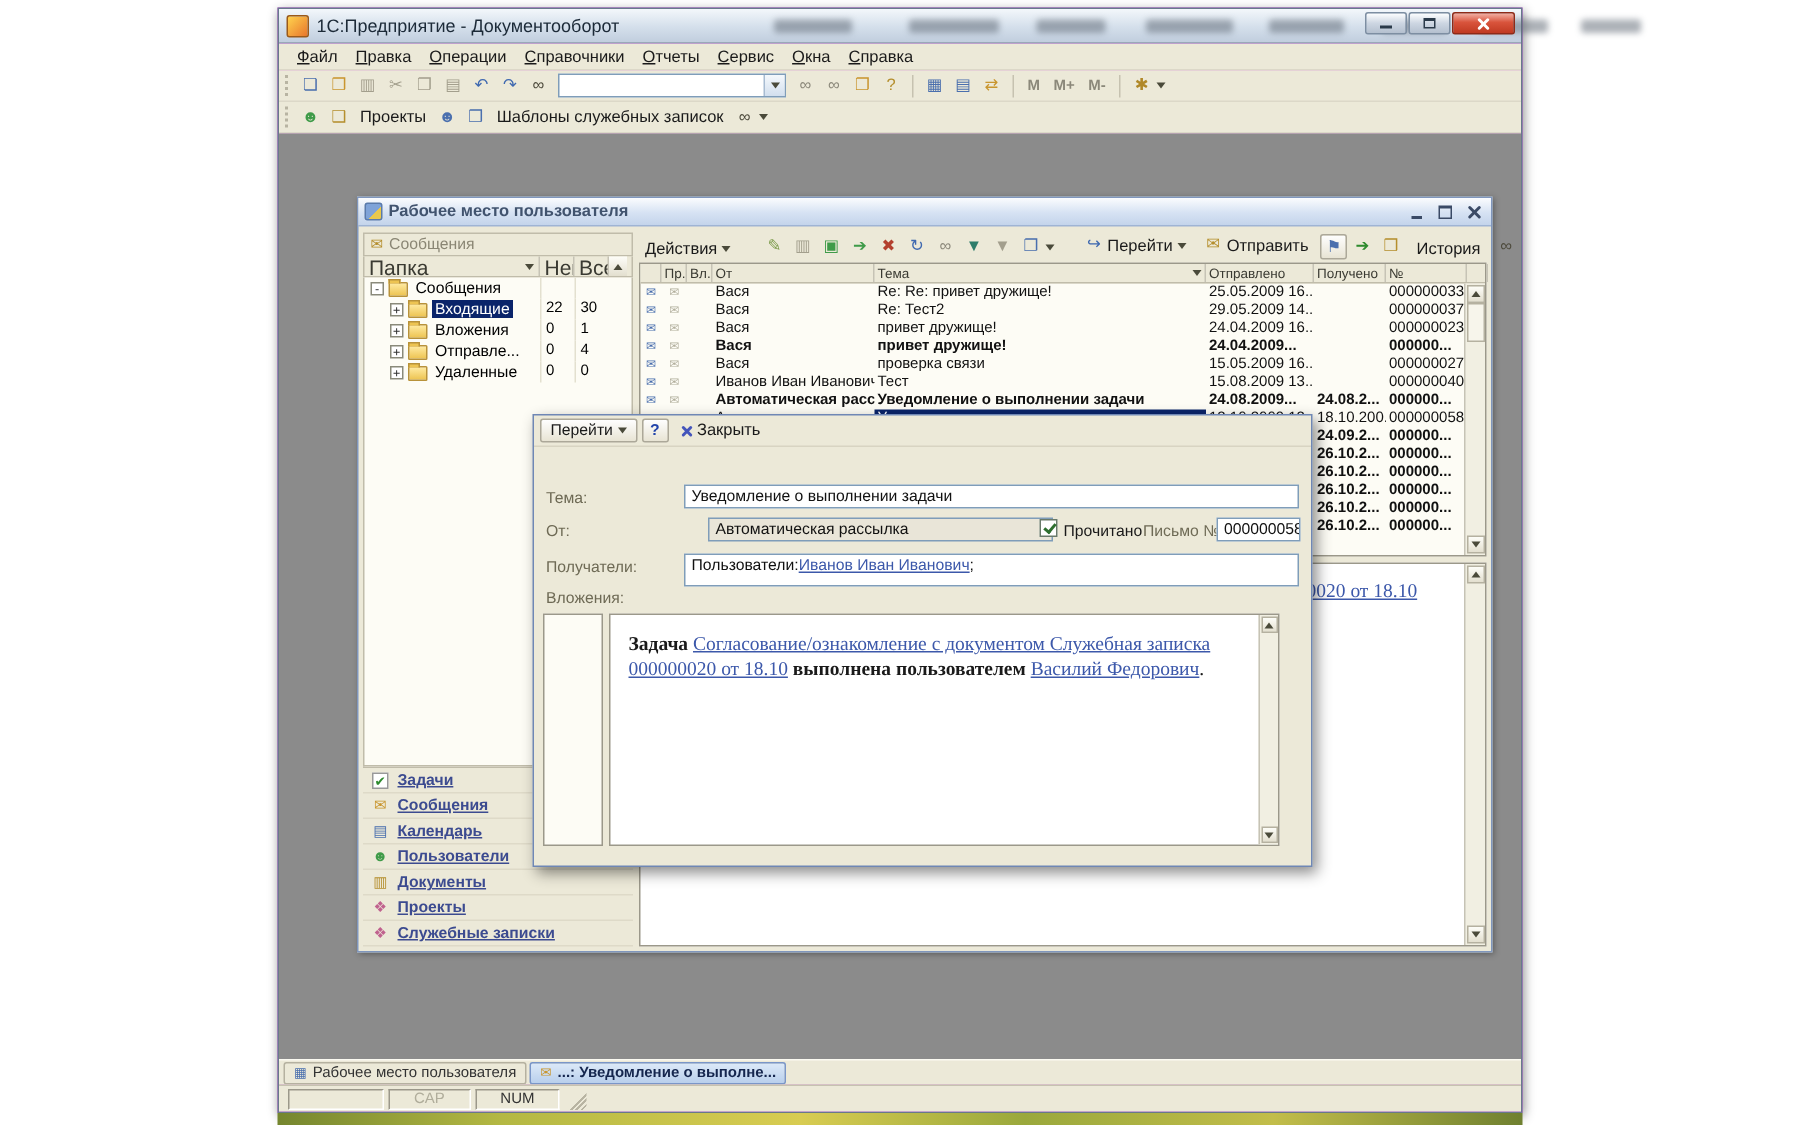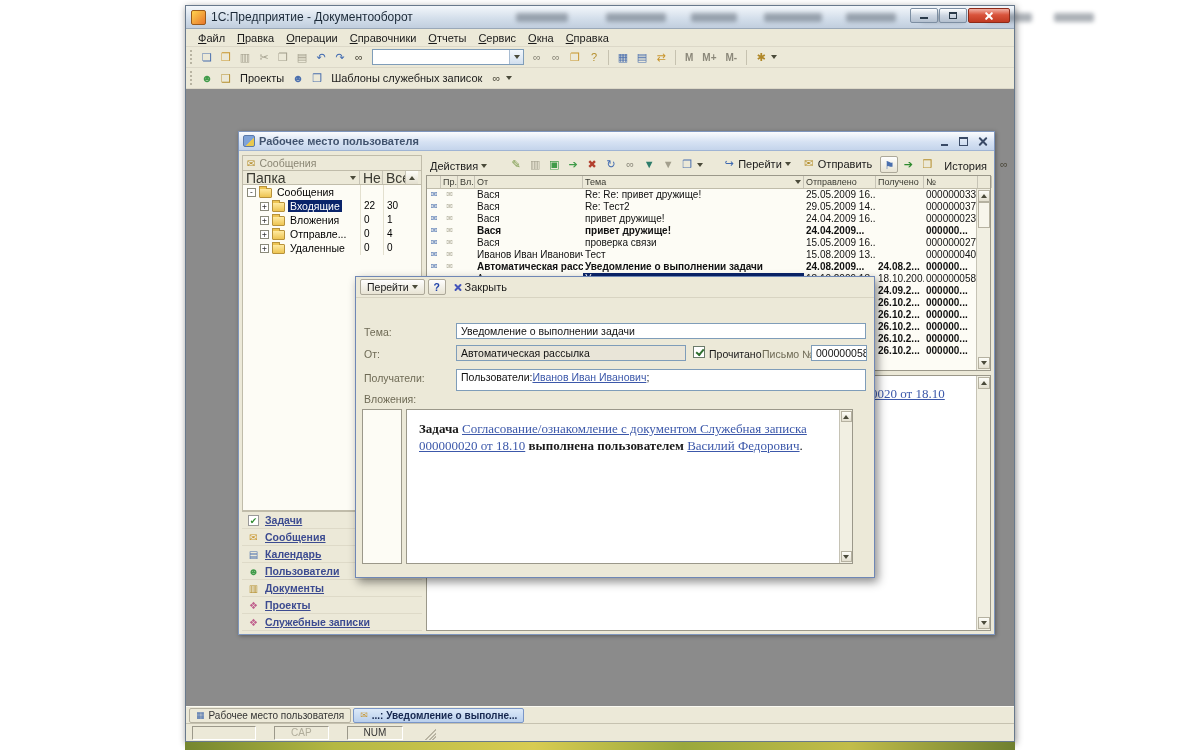--- a/index.html
+++ b/index.html
@@ -593,7 +593,7 @@
         <span class="dfield" style="left:100px;top:6px;width:410px;height:16px">Уведомление о выполнении задачи</span>
 
         <span class="dlabel" style="left:8px;top:31px">От:</span>
-        <span class="dfield dis" style="left:100px;top:28px;width:230px;height:16px">Автоматическая рассылка</span>
+        <span class="dfield dis" style="left:116px;top:28px;width:230px;height:16px">Автоматическая рассылка</span>
         <span class="chk" style="left:337px;top:29px"></span>
         <span class="dlabel" style="left:353px;top:31px;color:#1a1a1a">Прочитано</span>
         <span class="dlabel" style="left:406px;top:31px">Письмо №:</span>

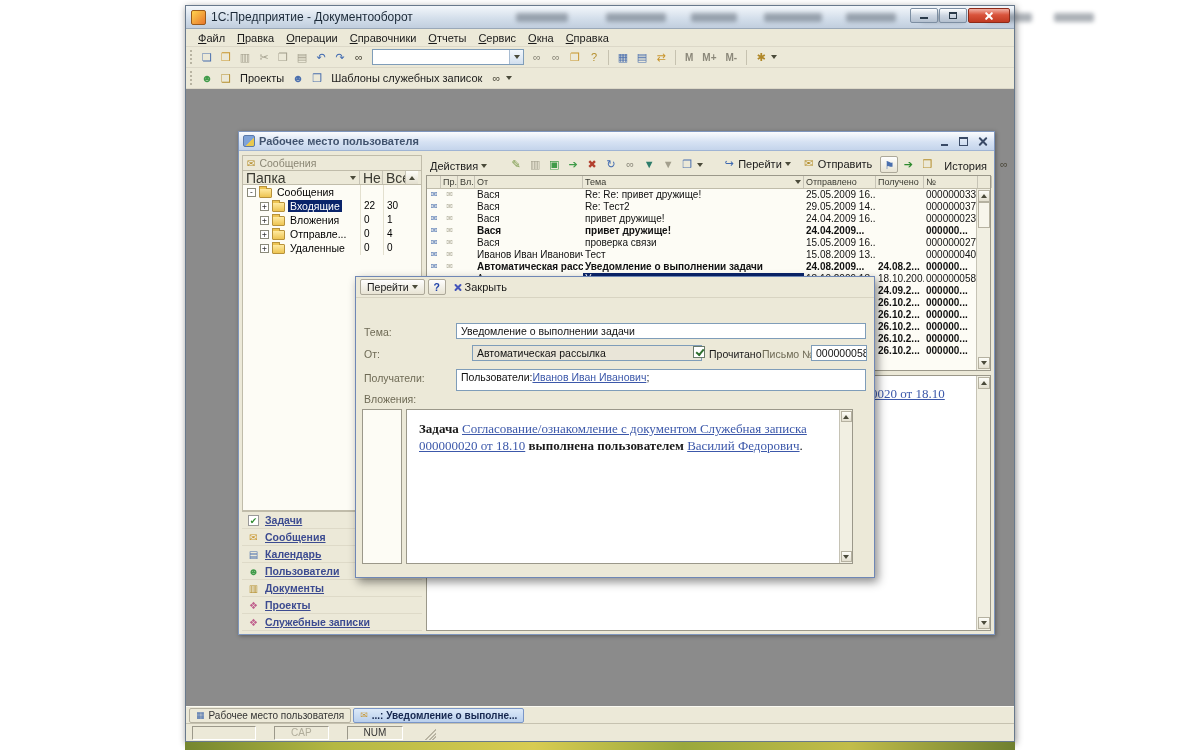--- a/index.html
+++ b/index.html
@@ -126,7 +126,7 @@
 .mtab .tico{font-size:9px}
 .statusbar{position:absolute;left:0;right:0;bottom:0;height:18px;background:#ece9d8;border-top:1px solid #c6c2b0;display:flex;align-items:center;font-size:10.5px;color:#333;padding-left:6px}
 .sb-text{flex:1}
-.sb-box{height:14px;border:1px solid;border-color:#9b988a #ffffff #ffffff #9b988a;margin-right:18px;font-size:10px;text-align:center;line-height:12px;padding:0 16px;min-width:34px}
+.sb-box{height:14px;border:1px solid;border-color:#9b988a #ffffff #ffffff #9b988a;margin-right:3px;font-size:10px;text-align:center;line-height:12px;padding:0 16px;min-width:34px}
 .sb-blank{width:64px}
 .sb-cap{color:#b0ad9b}
 .sb-num{color:#333}

